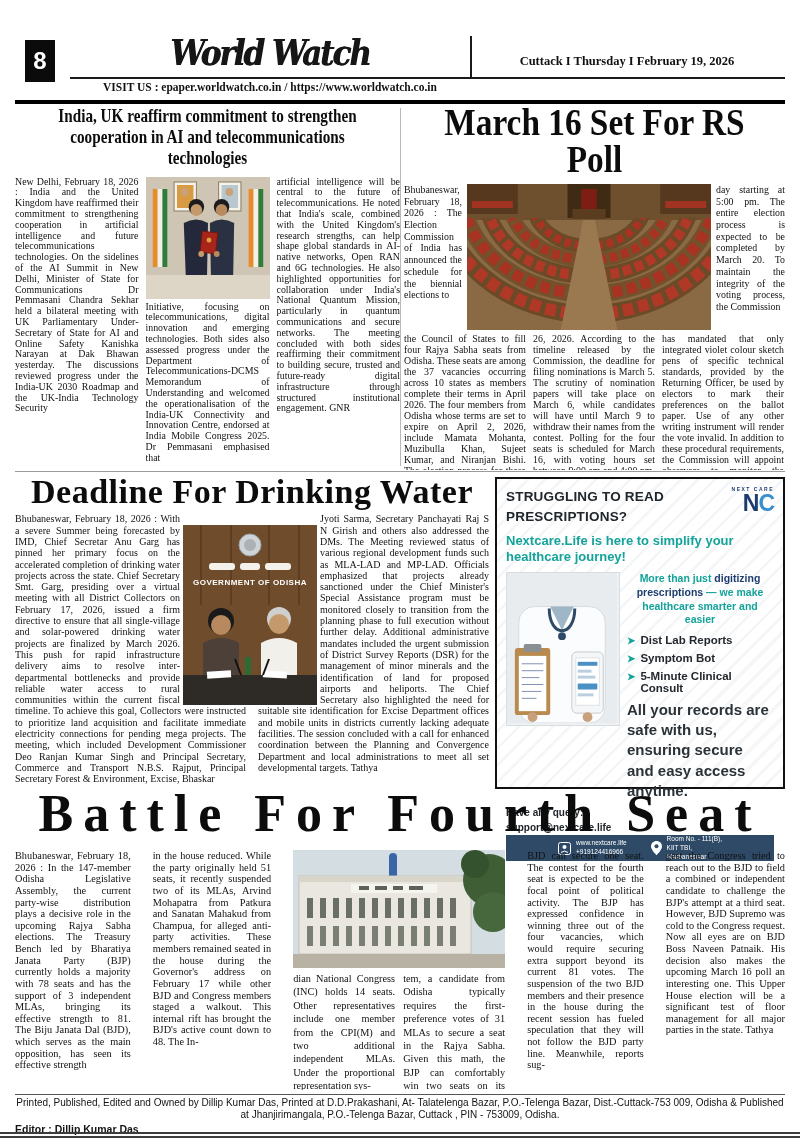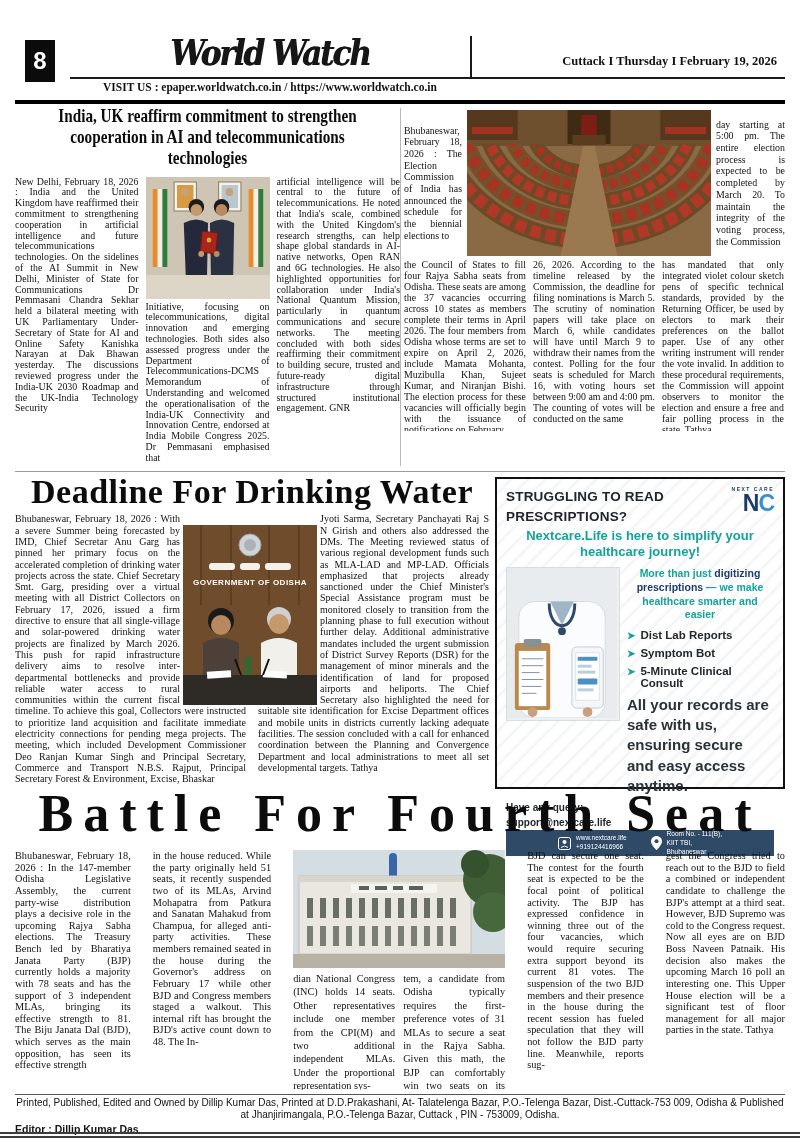--- a/index.html
+++ b/index.html
@@ -18,7 +18,7 @@
   .hdr-rule{position:absolute;left:55px;right:0;top:47px;height:1.5px;background:#1a1a1a;}
   .visit{position:absolute;left:70px;top:51px;width:370px;text-align:center;
          font-weight:bold;font-size:11.5px;}
-  .dateline{position:absolute;right:8px;top:24px;width:300px;text-align:right;
+  .dateline{position:absolute;right:8px;top:24px;width:300px;text-align:center;
             font-weight:bold;font-size:12.5px;}
   .hdr-vline{position:absolute;left:455px;top:6px;width:1.5px;height:41px;background:#1a1a1a;}
   .thick-rule{position:absolute;top:100px;left:15px;width:770px;height:4px;background:#000;}

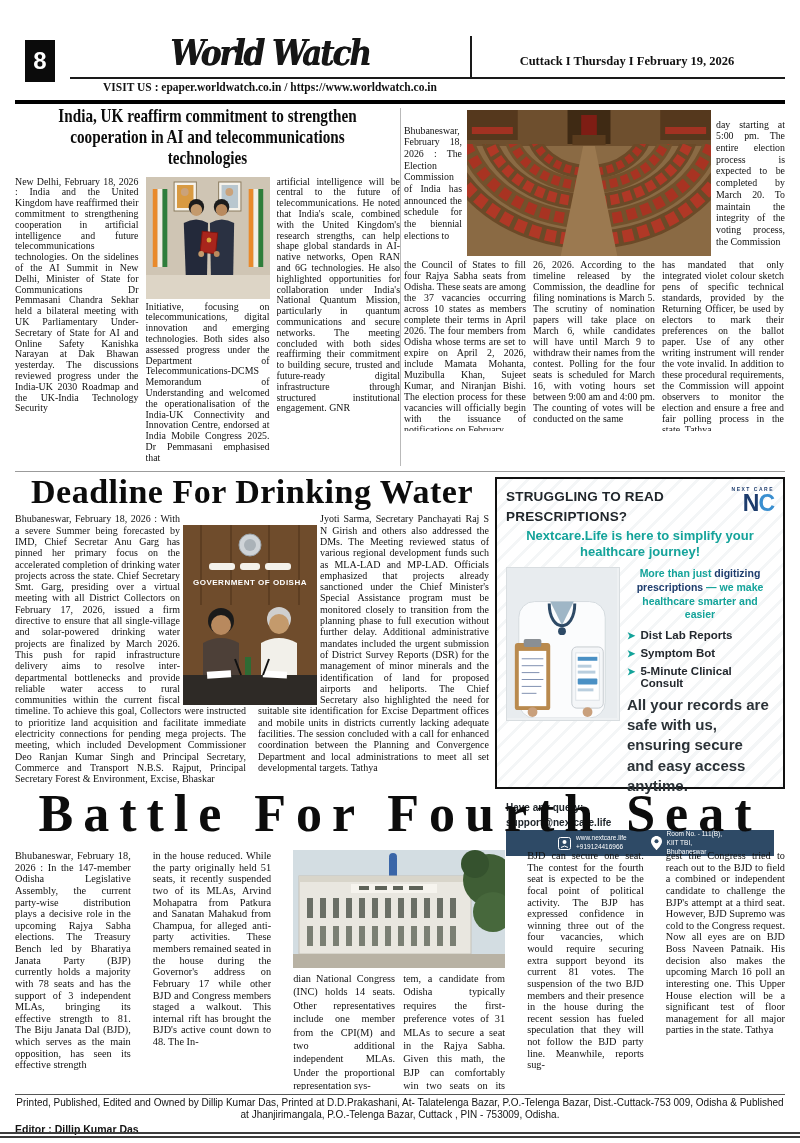--- a/index.html
+++ b/index.html
@@ -172,6 +172,9 @@
   <div class="vrule-mid"></div>
 
   <article class="art-rs">
+    <div class="hl-wrap">
+        <h2 class="hl">March 16 Set For RS Poll</h2>
+      </div>
     <div class="rs-top">
       <div class="rs-intro-l jt">Bhubaneswar, February 18, 2026 : The Election Commission of India has announced the schedule for the biennial elections to</div>
       <div class="rs-photo">

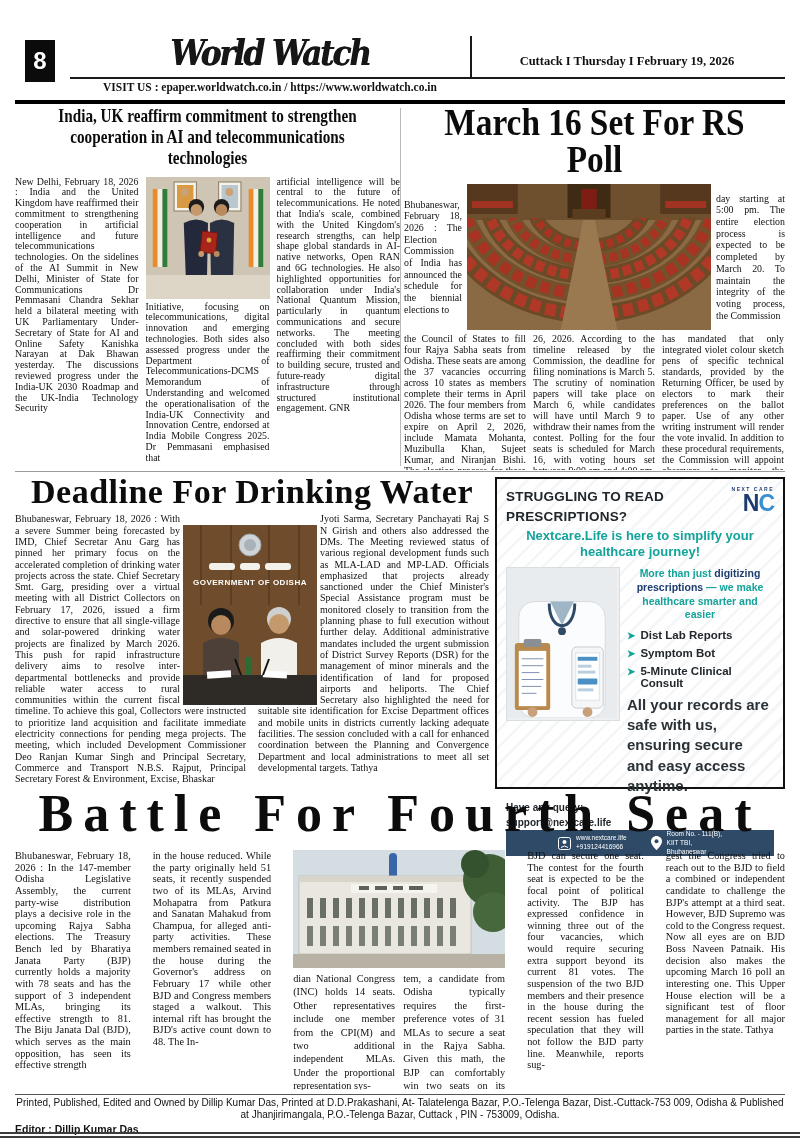--- a/index.html
+++ b/index.html
@@ -43,7 +43,7 @@
   .art-rs .hl-wrap{width:100%;display:flex;justify-content:center;}
   .art-rs h2{margin:0;width:424px;transform:scaleX(0.9);transform-origin:center top;
              font-size:37px;line-height:1.0;}
-  .rs-top{display:flex;gap:5px;margin-top:6px;align-items:center;}
+  .rs-top{display:flex;gap:5px;margin-top:6px;align-items:flex-start;}
   .rs-intro-l{width:58px;font-size:9.9px;line-height:1.18;overflow-wrap:anywhere;}
   .rs-photo{width:244px;height:146px;flex:0 0 auto;}
   .rs-intro-r{width:69px;font-size:9.9px;line-height:1.18;overflow-wrap:anywhere;}

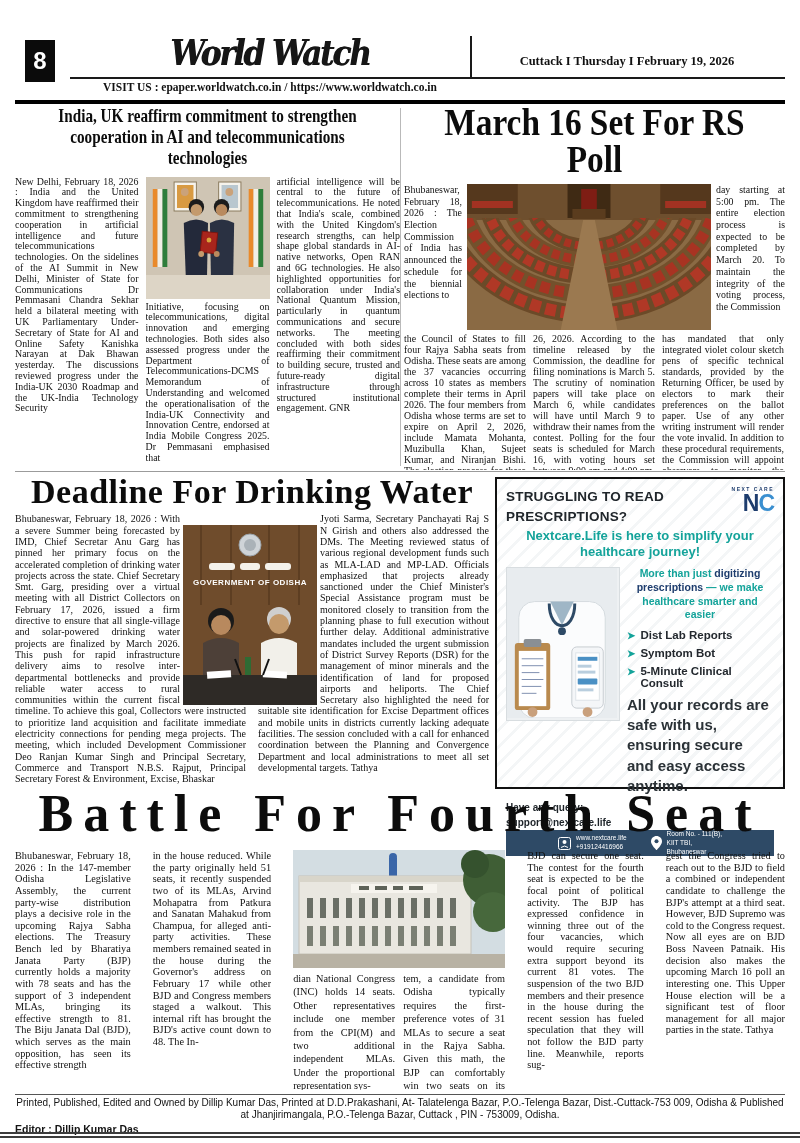--- a/index.html
+++ b/index.html
@@ -73,7 +73,7 @@
   .nc-word{font-size:5px;letter-spacing:1.5px;color:#1d3c6d;font-weight:bold;}
   .nc-big{font-size:23px;font-weight:bold;color:#1d3c6d;letter-spacing:-1px;}
   .nc-big .c2{color:#3a8fd0;}
-  .ad-sub{font-size:13px;font-weight:bold;color:#14a39a;line-height:1.3;text-align:center;}
+  .ad-sub{margin-top:5px;font-size:13px;font-weight:bold;color:#14a39a;line-height:1.3;}
   .ad-mid{display:flex;gap:7px;margin-top:6px;}
   .ad-photo{width:112px;height:152px;flex:0 0 auto;border:1px solid #d8dde0;background:#eef1f3;}
   .ad-right{width:146px;}

